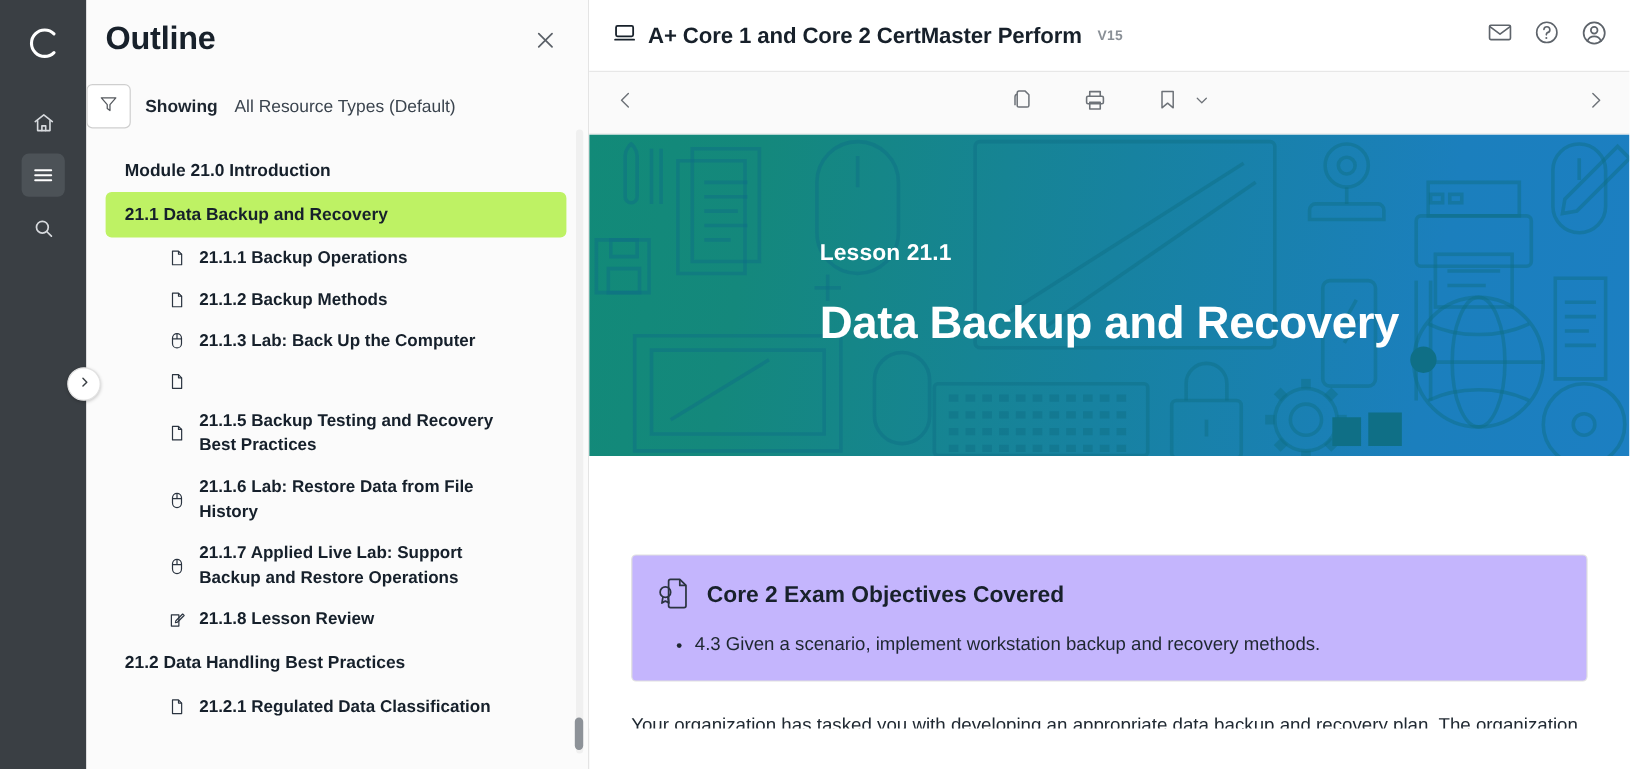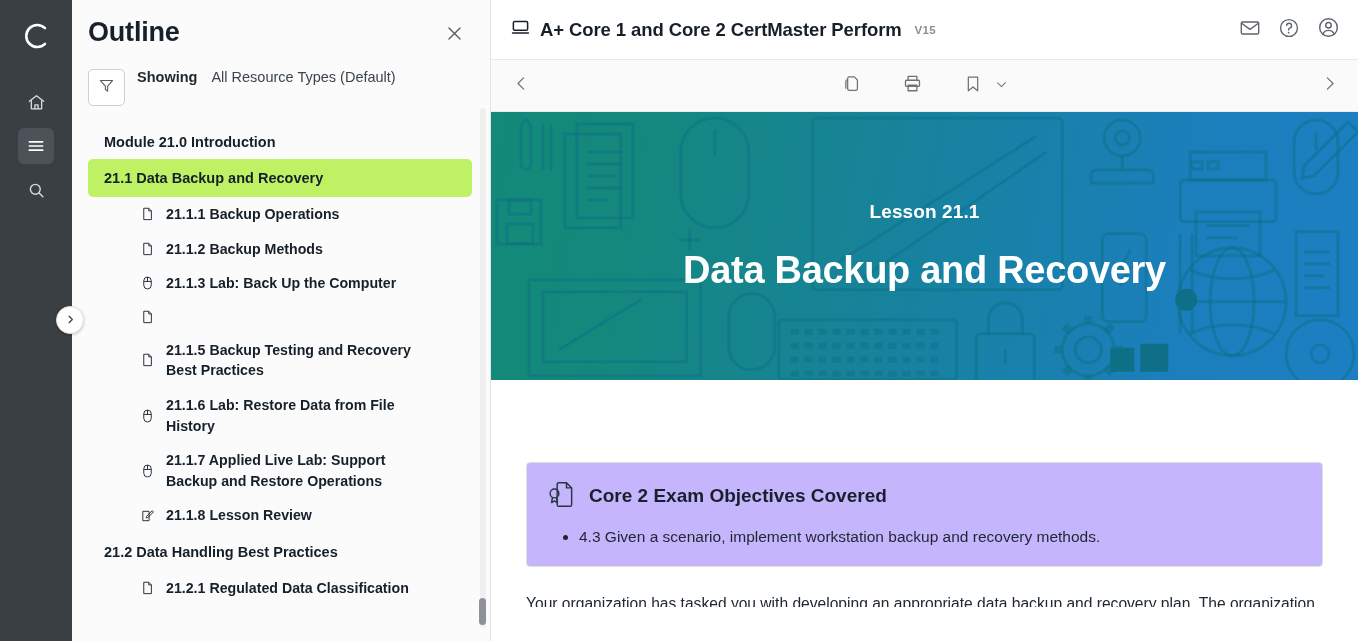--- a/index.html
+++ b/index.html
@@ -61,8 +61,8 @@
   .close-x { cursor: pointer; padding: 4px; margin-top: 2px; }
 
   .filter-row {
-    display: flex; gap: 12px;
-    padding: 18px 16px 0 16px;
+    display: flex; align-items: center; gap: 12px;
+    padding: 18px 16px 0 0;
   }
   .filter-btn {
     width: 37px; height: 37px; border: 1px solid #cfcfcf; border-radius: 5px;

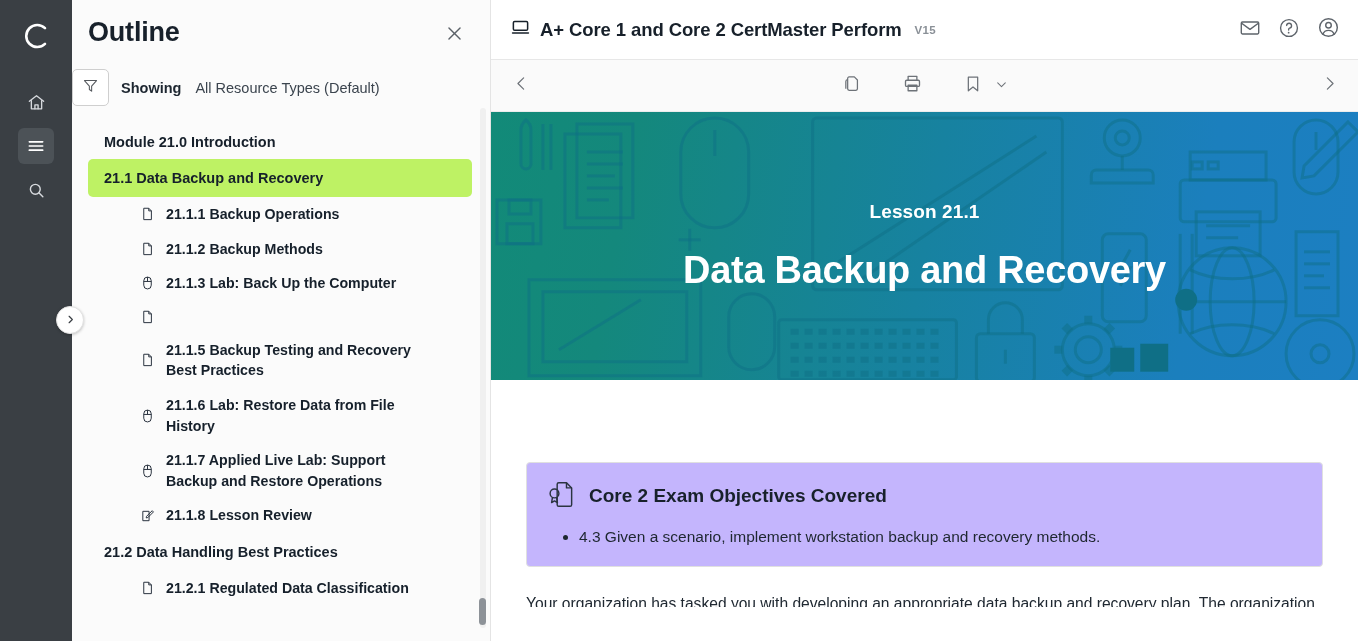--- a/index.html
+++ b/index.html
@@ -161,7 +161,7 @@
     display: flex; flex-direction: column; align-items: center; justify-content: center;
   }
   .hero-pattern { position: absolute; inset: 0; opacity: 1; }
-  .hero-text { position: relative; z-index: 2; text-align: center; }
+  .hero-text { position: relative; z-index: 2; text-align: left; }
   .hero-lesson {
     color: #ffffff; font-size: 19px; font-weight: bold; letter-spacing: .1px;
     margin-bottom: 26px;

